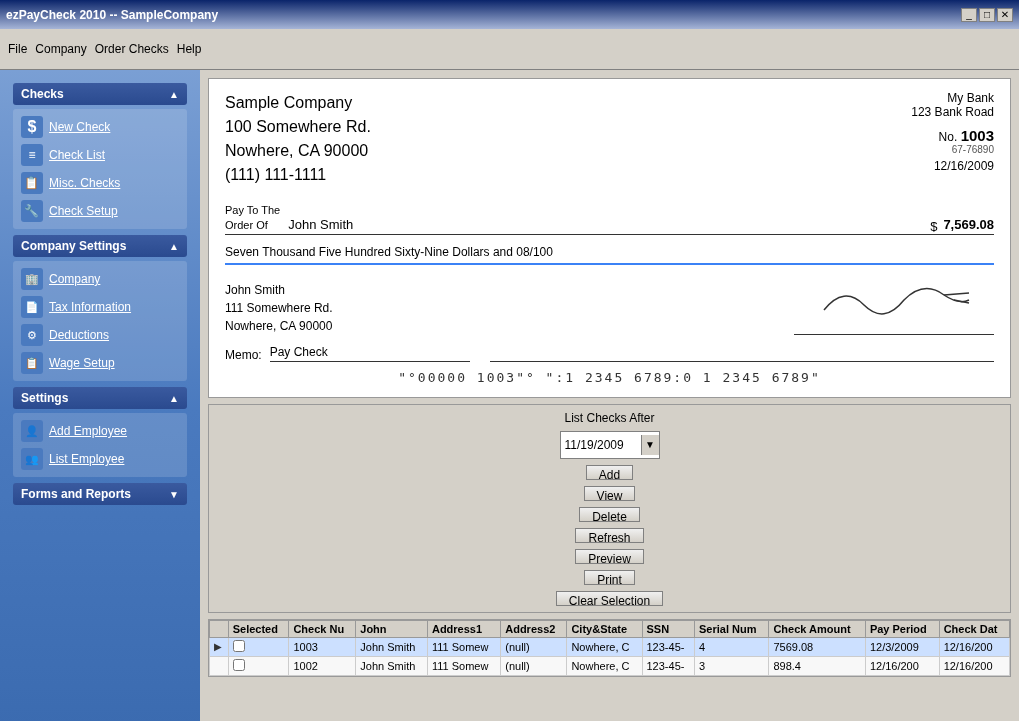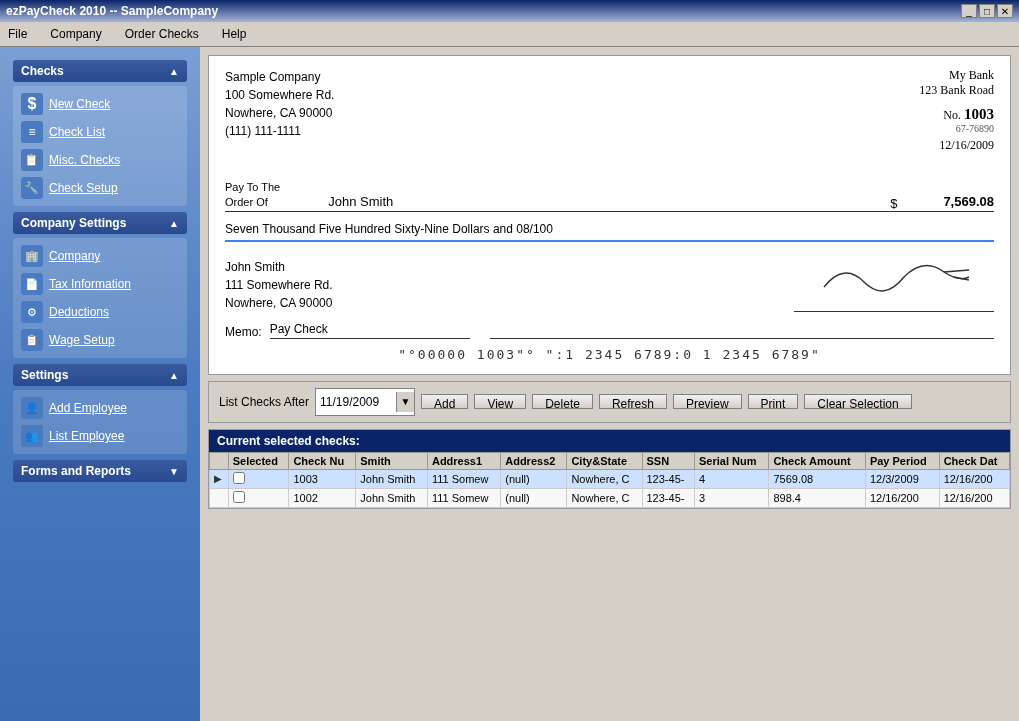--- a/index.html
+++ b/index.html
@@ -13,7 +13,7 @@
       display: flex;
       align-items: center;
       justify-content: space-between;
-      height: 22px;
+      height: 29px;
     }
     .title-bar-title { font-size: 12px; font-weight: bold; }
     .title-bar-controls { display: flex; gap: 2px; }

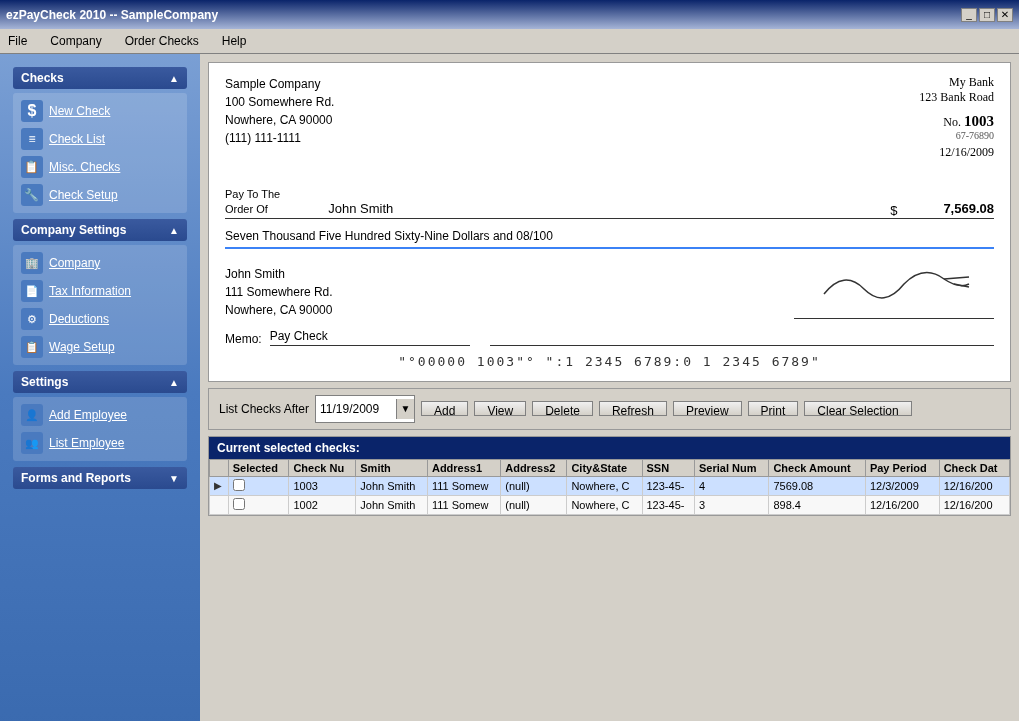--- a/index.html
+++ b/index.html
@@ -30,9 +30,9 @@
     .menu-bar {
       background: #d4d0c8;
       border-bottom: 1px solid #808080;
-      padding: 12px 4px;
-      display: flex;
-      gap: 15px;
+      padding: 20px 4px;
+      display: flex;
+      gap: 0;
       height: 20px;
       align-items: center;
     }

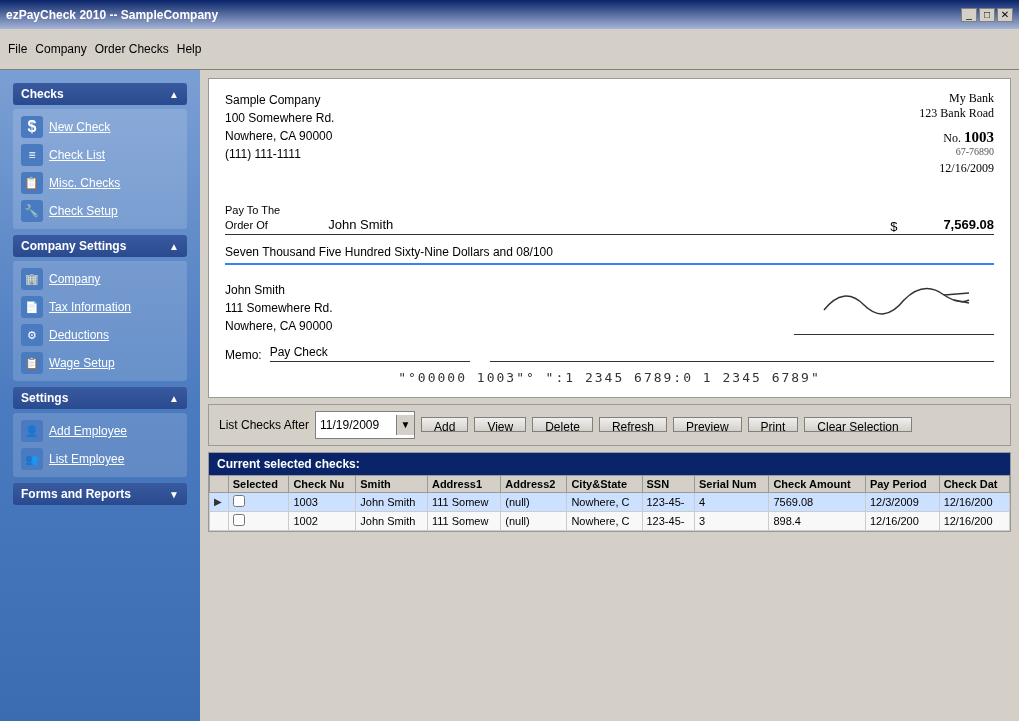--- a/index.html
+++ b/index.html
@@ -120,7 +120,7 @@
       margin-bottom: 8px;
     }
 
-    .check-company-info { font-size: 12px; line-height: 1.5; }
+    .check-company-info { font-size: 16px; line-height: 1.5; }
     .check-bank-info { text-align: right; font-size: 12px; font-family: Liberation Serif, serif; }
 
     .check-payto {

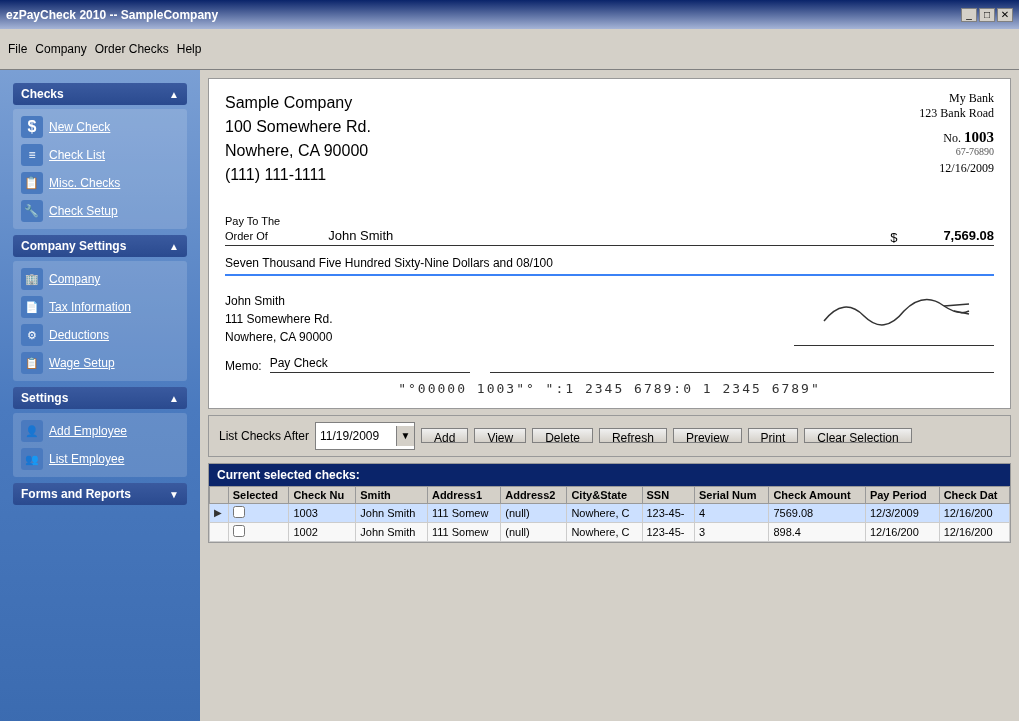--- a/index.html
+++ b/index.html
@@ -121,7 +121,7 @@
     }
 
     .check-company-info { font-size: 16px; line-height: 1.5; }
-    .check-bank-info { text-align: right; font-size: 12px; font-family: Liberation Serif, serif; }
+    .check-bank-info { text-align: right; font-size: 12px; }
 
     .check-payto {
       display: flex;

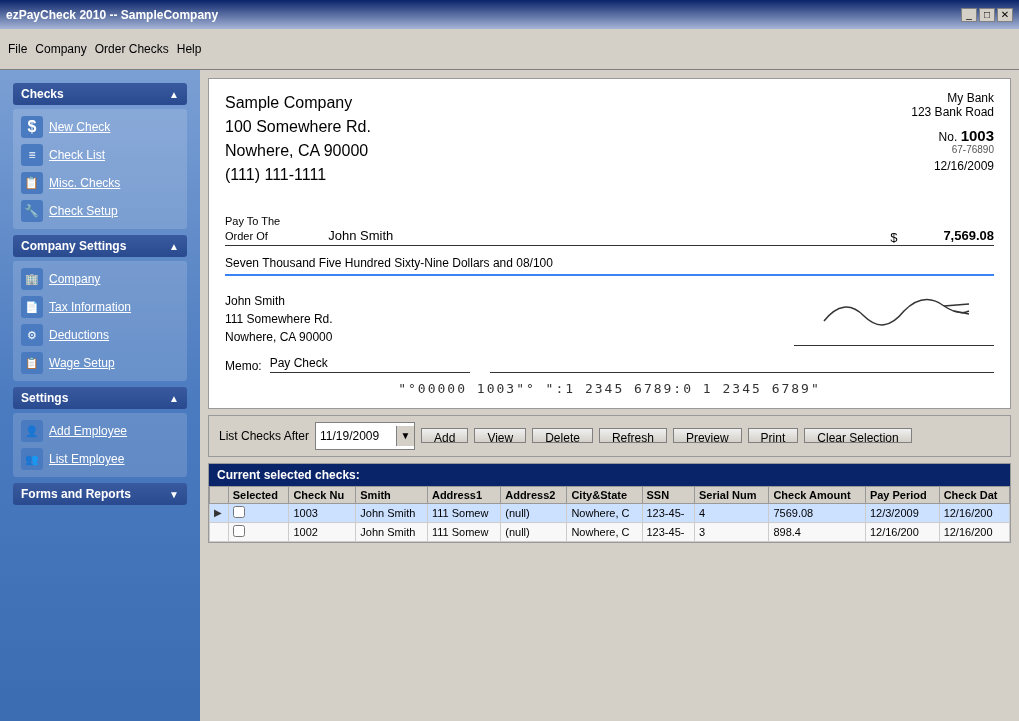--- a/index.html
+++ b/index.html
@@ -126,9 +126,8 @@
     .check-payto {
       display: flex;
       align-items: flex-end;
-      margin: 27px 0 6px 0;
+      margin: 16px 0 6px 0;
       border-bottom: 1px solid #333;
-      gap: 40px;
     }
     .check-payto-label { font-size: 11px; line-height: 1.4; margin-right: 8px; white-space: nowrap; }
     .check-payto-name { flex: 1; font-size: 13px; padding-bottom: 2px; }

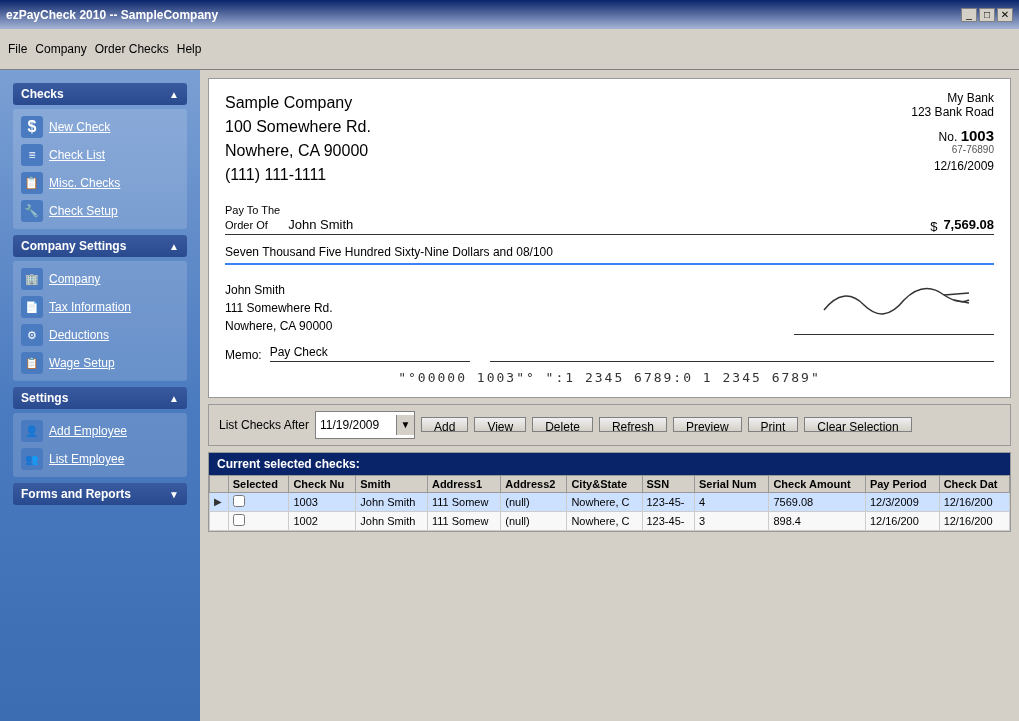--- a/index.html
+++ b/index.html
@@ -189,6 +189,7 @@
       display: flex;
       align-items: center;
       gap: 6px;
+      flex-direction: column;
     }
     .check-actions-label { font-size: 12px; white-space: nowrap; }
 

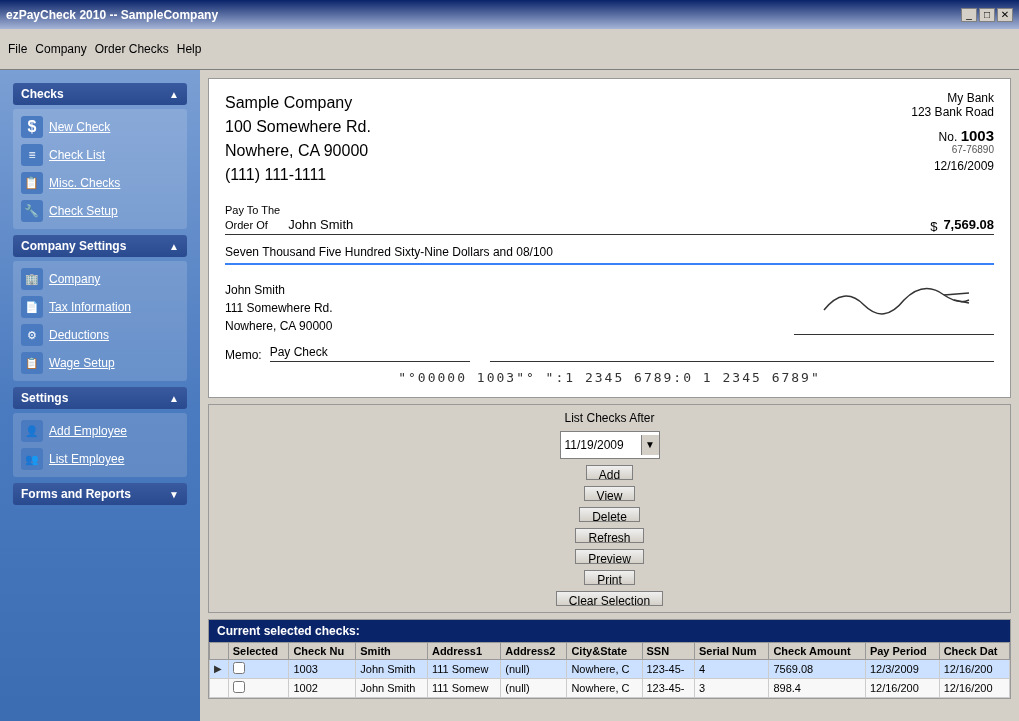--- a/index.html
+++ b/index.html
@@ -439,7 +439,6 @@
     </div>
 
     <div class="check-list-panel">
-      <div class="check-list-header">Current selected checks:</div>
       <table class="check-table">
         <thead>
           <tr>

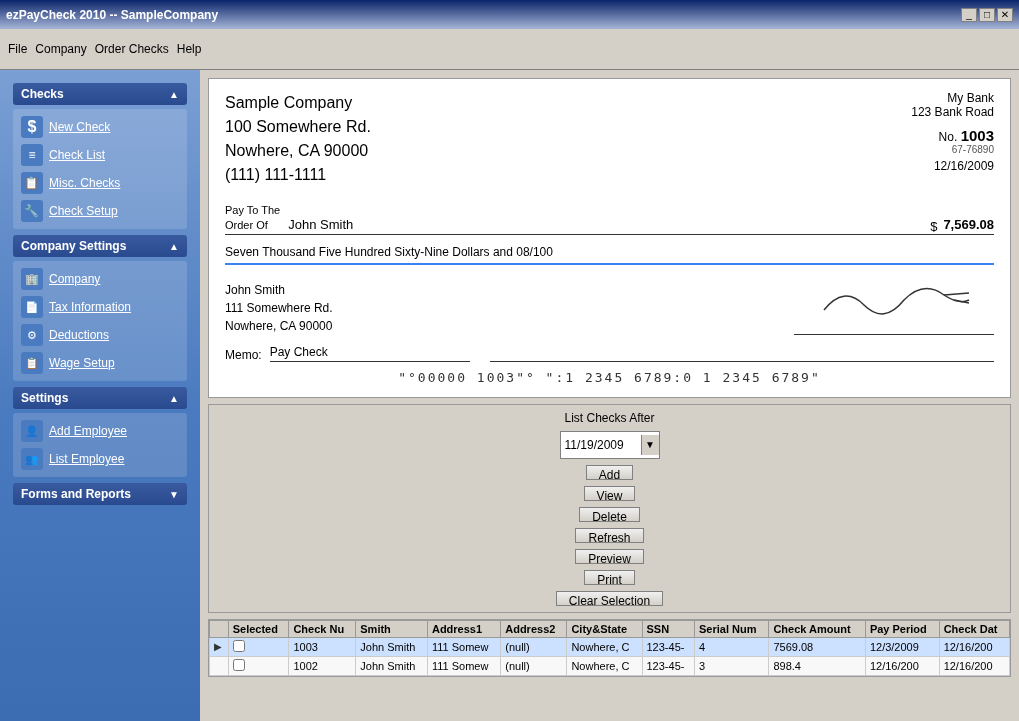--- a/index.html
+++ b/index.html
@@ -445,7 +445,7 @@
             <th></th>
             <th>Selected</th>
             <th>Check Nu</th>
-            <th>Smith</th>
+            <th>John</th>
             <th>Address1</th>
             <th>Address2</th>
             <th>City&amp;State</th>

